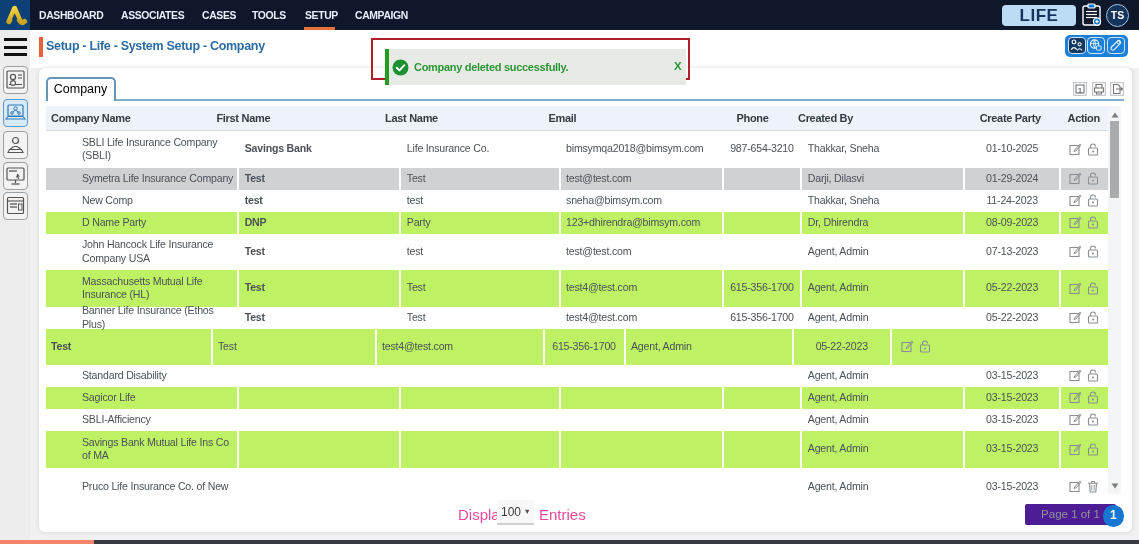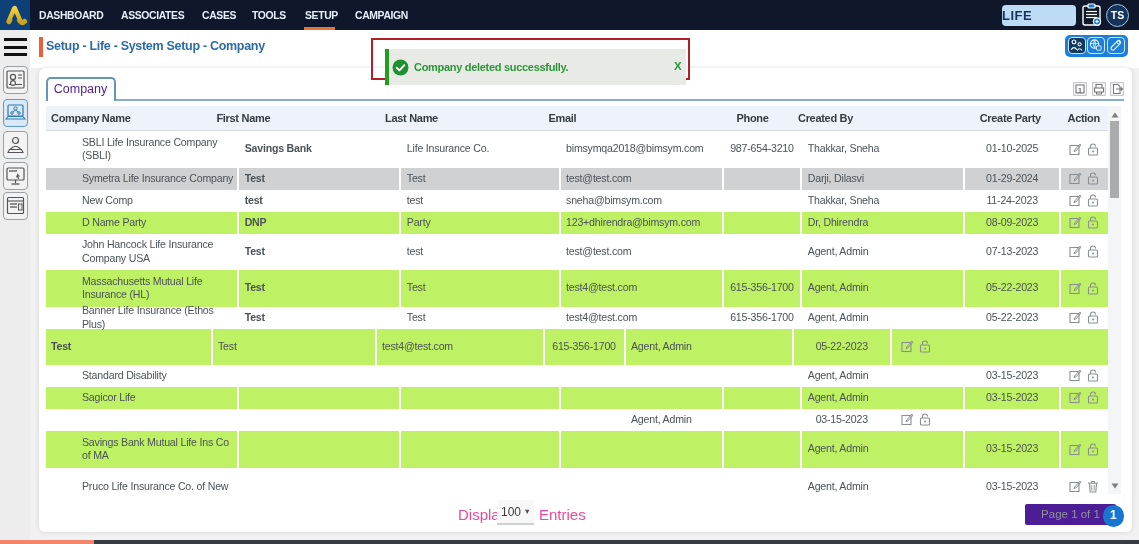--- a/index.html
+++ b/index.html
@@ -11,7 +11,7 @@
 #logo { position:absolute; left:0; top:0; width:30px; height:30px; background:#0d4077; }
 .navitem { position:absolute; top:0; height:30px; line-height:31px; color:#e4f1fc; font-size:10.4px; font-weight:700; letter-spacing:-0.35px; }
 #setup-underline { position:absolute; left:304px; top:27px; width:31px; height:3px; background:#e8703d; }
-#life-btn { position:absolute; left:1002px; top:5px; width:74px; height:21px; background:#bcdcf6; border-radius:4px; color:#15345c; font-size:13px; font-weight:700; text-align:left; line-height:21px; letter-spacing:.5px; }
+#life-btn { position:absolute; left:1002px; top:5px; width:74px; height:21px; background:#bcdcf6; border-radius:4px; color:#15345c; font-size:17px; font-weight:700; text-align:center; line-height:21px; letter-spacing:.5px; }
 #ts { position:absolute; left:1106px; top:4px; width:23px; height:23px; border-radius:50%; background:#15345c; border:1px solid #9fc6e8; color:#fff; font-size:10.5px; font-weight:700; text-align:center; line-height:21px; }
 
 

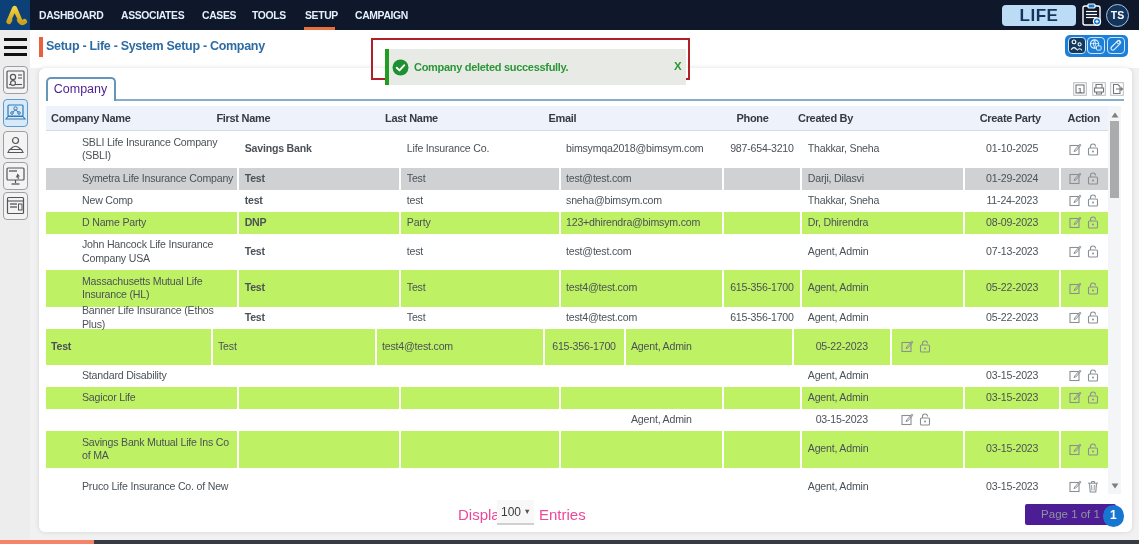--- a/index.html
+++ b/index.html
@@ -33,7 +33,7 @@
 
 
 #card { position:absolute; left:8.5px; top:38px; width:1093px; height:464px; background:#fff; border-radius:6px; box-shadow:0 0 5px rgba(0,0,0,.12); }
-#tab { position:absolute; left:7px; top:9px; width:70px; height:24px; border:2px solid #6496ba; border-bottom:none; border-radius:5px 5px 0 0; background:#fff; color:#4c1d95; font-size:12.5px; text-align:center; line-height:21px; z-index:2; }
+#tab { position:absolute; left:7px; top:9px; width:70px; height:24px; border:2px solid #6496ba; border-bottom:none; border-radius:5px 5px 0 0; background:#fff; color:#000000; font-size:12.5px; text-align:center; line-height:21px; z-index:2; }
 #tabline { position:absolute; left:7px; top:31px; width:1078px; height:2px; background:#85aecd; }
 .cardico { position:absolute; top:14px; width:14px; height:14px; }
 

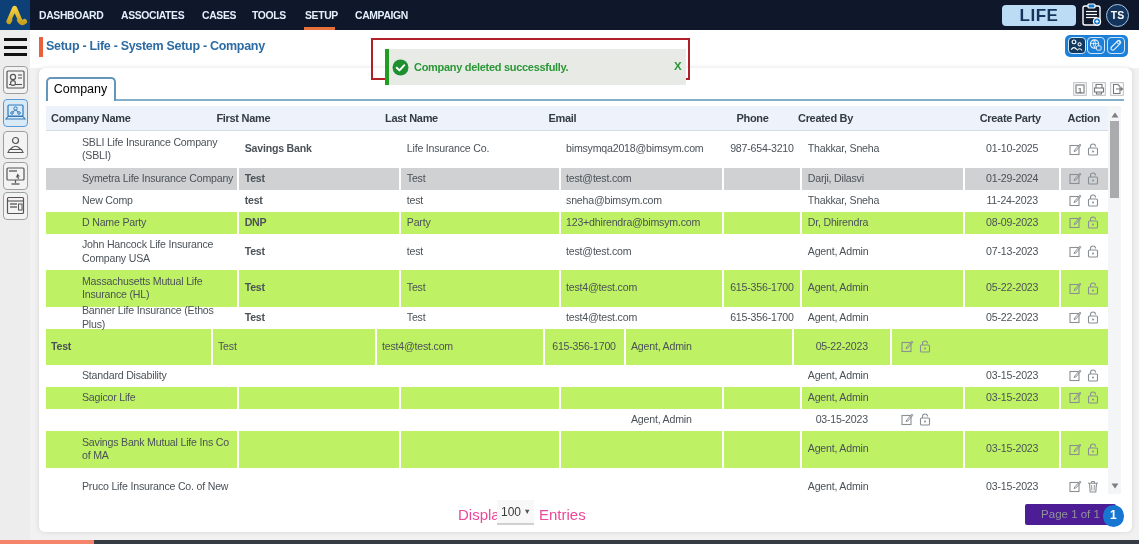--- a/index.html
+++ b/index.html
@@ -428,6 +428,7 @@
             </div>
           </div>
           <div class="row odd" style="height:22px">
+            <div class="cell c0">SBLI-Afficiency</div>
             <div class="cell c1"></div>
             <div class="cell c2"></div>
             <div class="cell c3"></div>

